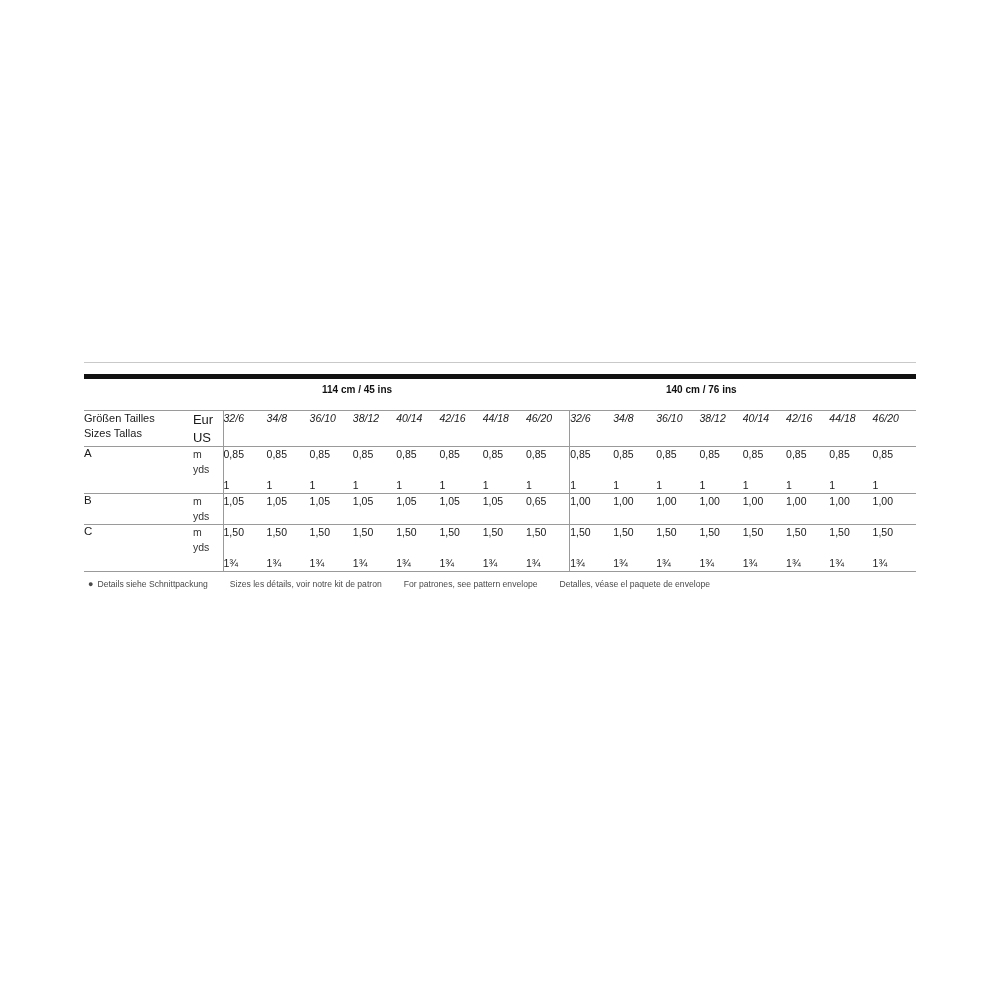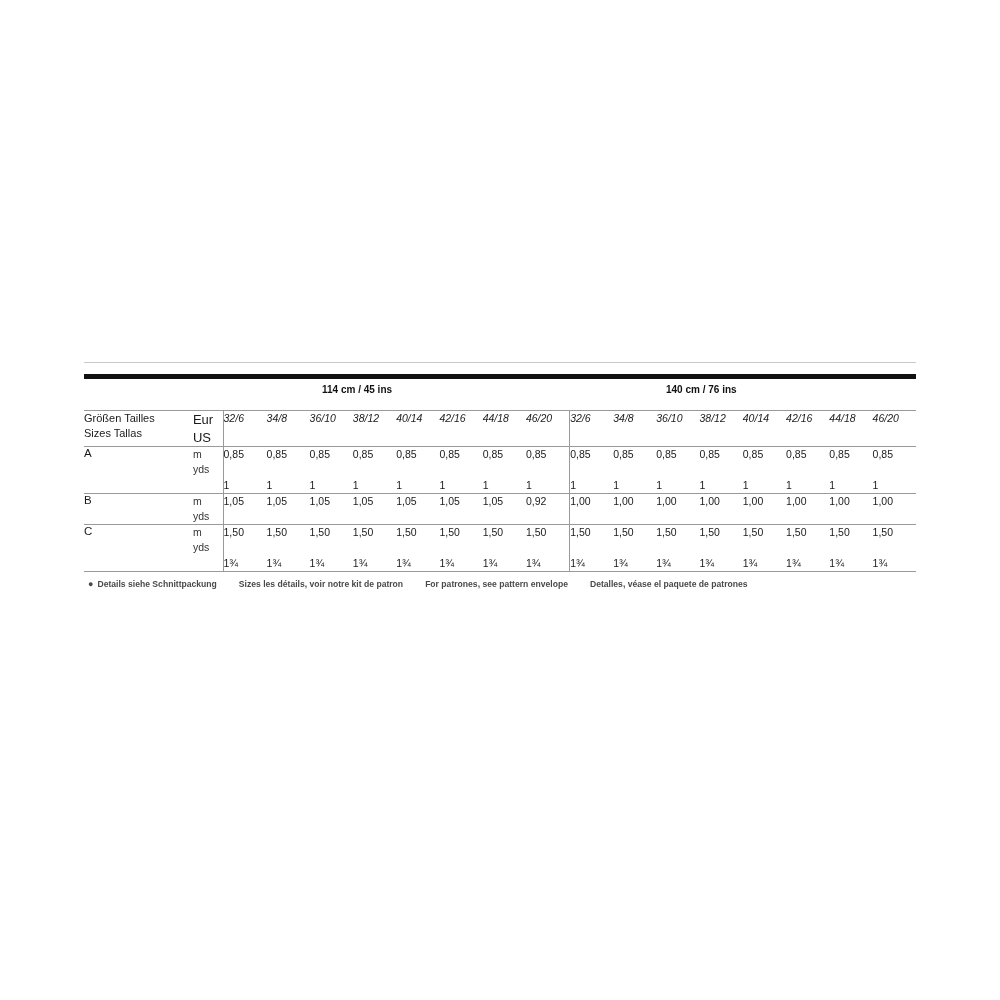--- a/index.html
+++ b/index.html
@@ -243,7 +243,7 @@
           <td class="data-cell">1,05</td>
           <td class="data-cell">1,05</td>
           <td class="data-cell">1,05</td>
-          <td class="data-cell">0,92</td>
+          <td class="data-cell">0,65</td>
 
           <td class="data-cell sep-left">1,00</td>
           <td class="data-cell">1,00</td>

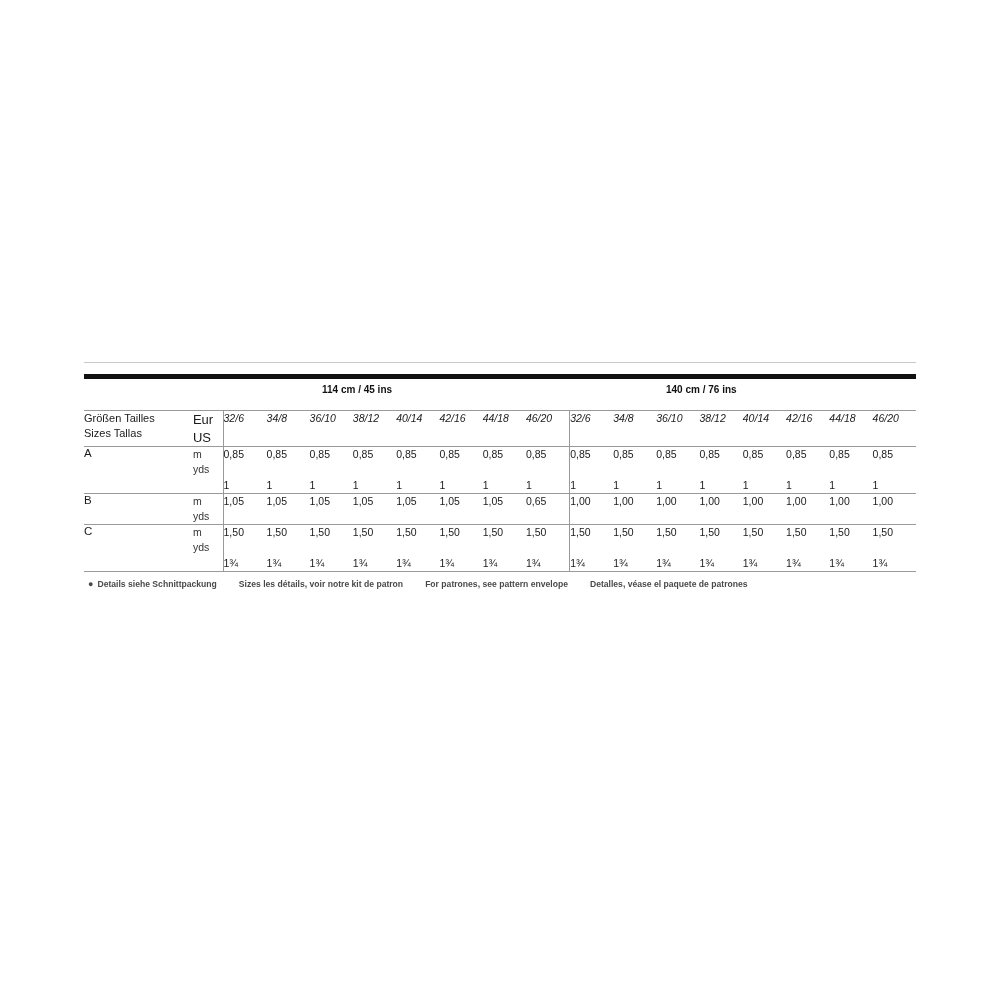--- a/index.html
+++ b/index.html
@@ -141,7 +141,7 @@
     font-size: 9px;
     margin-right: 4px;
   }
-  .fn-seg { margin-right: 22px; font-weight: bold; }
+  .fn-seg { margin-right: 22px; }
 </style>
 </head>
 <body>

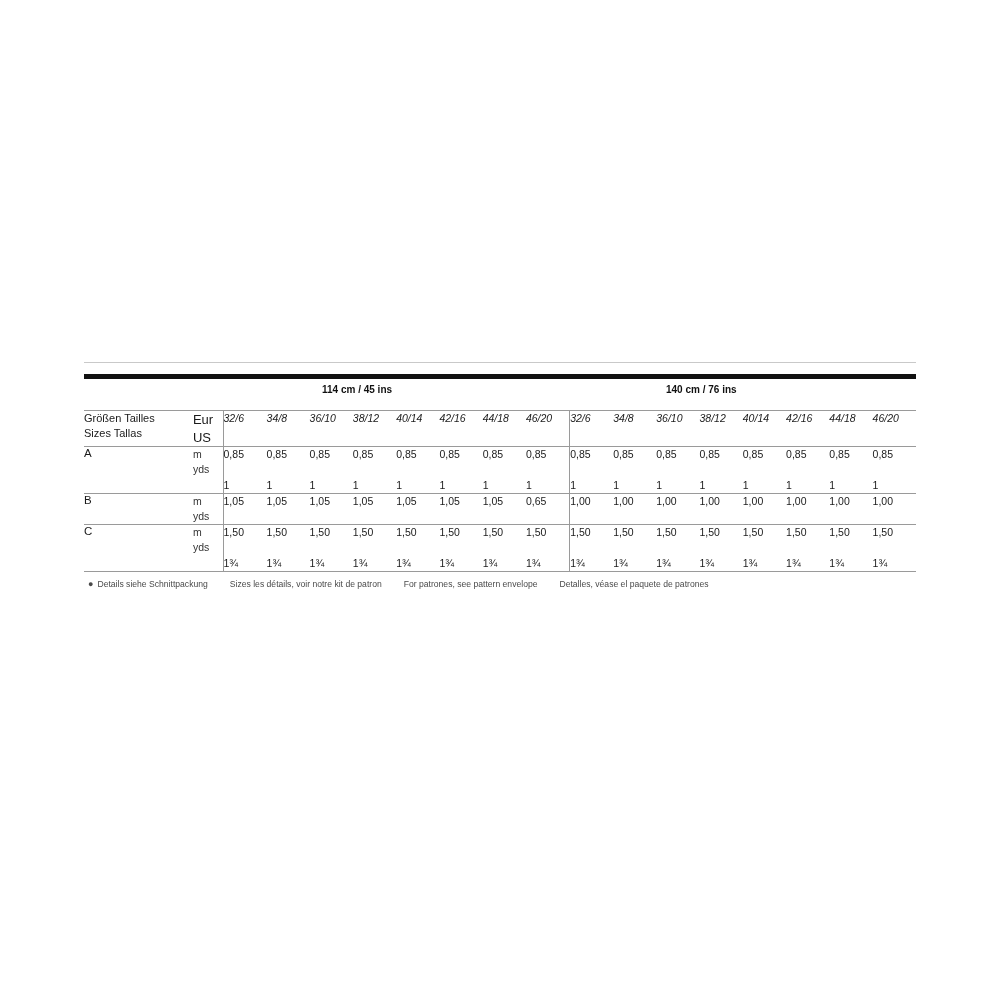--- a/index.html
+++ b/index.html
@@ -306,7 +306,7 @@
     <div class="bottom-rule"></div>
 
     <div class="footnote">
-      <span class="bullet">●</span><span class="fn-seg">Details siehe Schnittpackung</span><span class="fn-seg">Sizes les détails, voir notre kit de patron</span><span class="fn-seg">For patrones, see pattern envelope</span><span class="fn-seg">Detalles, véase el paquete de patrones</span>
+      <span class="bullet">●</span><span class="fn-seg">Details siehe Schnittpackung</span><span class="fn-seg">Sizes les détails, voir notre kit de patron</span><span class="fn-seg">For patrones, see pattern envelope</span><span class="fn-seg">Detalles, véase el paquete de envelope</span>
     </div>
 
   </div>

